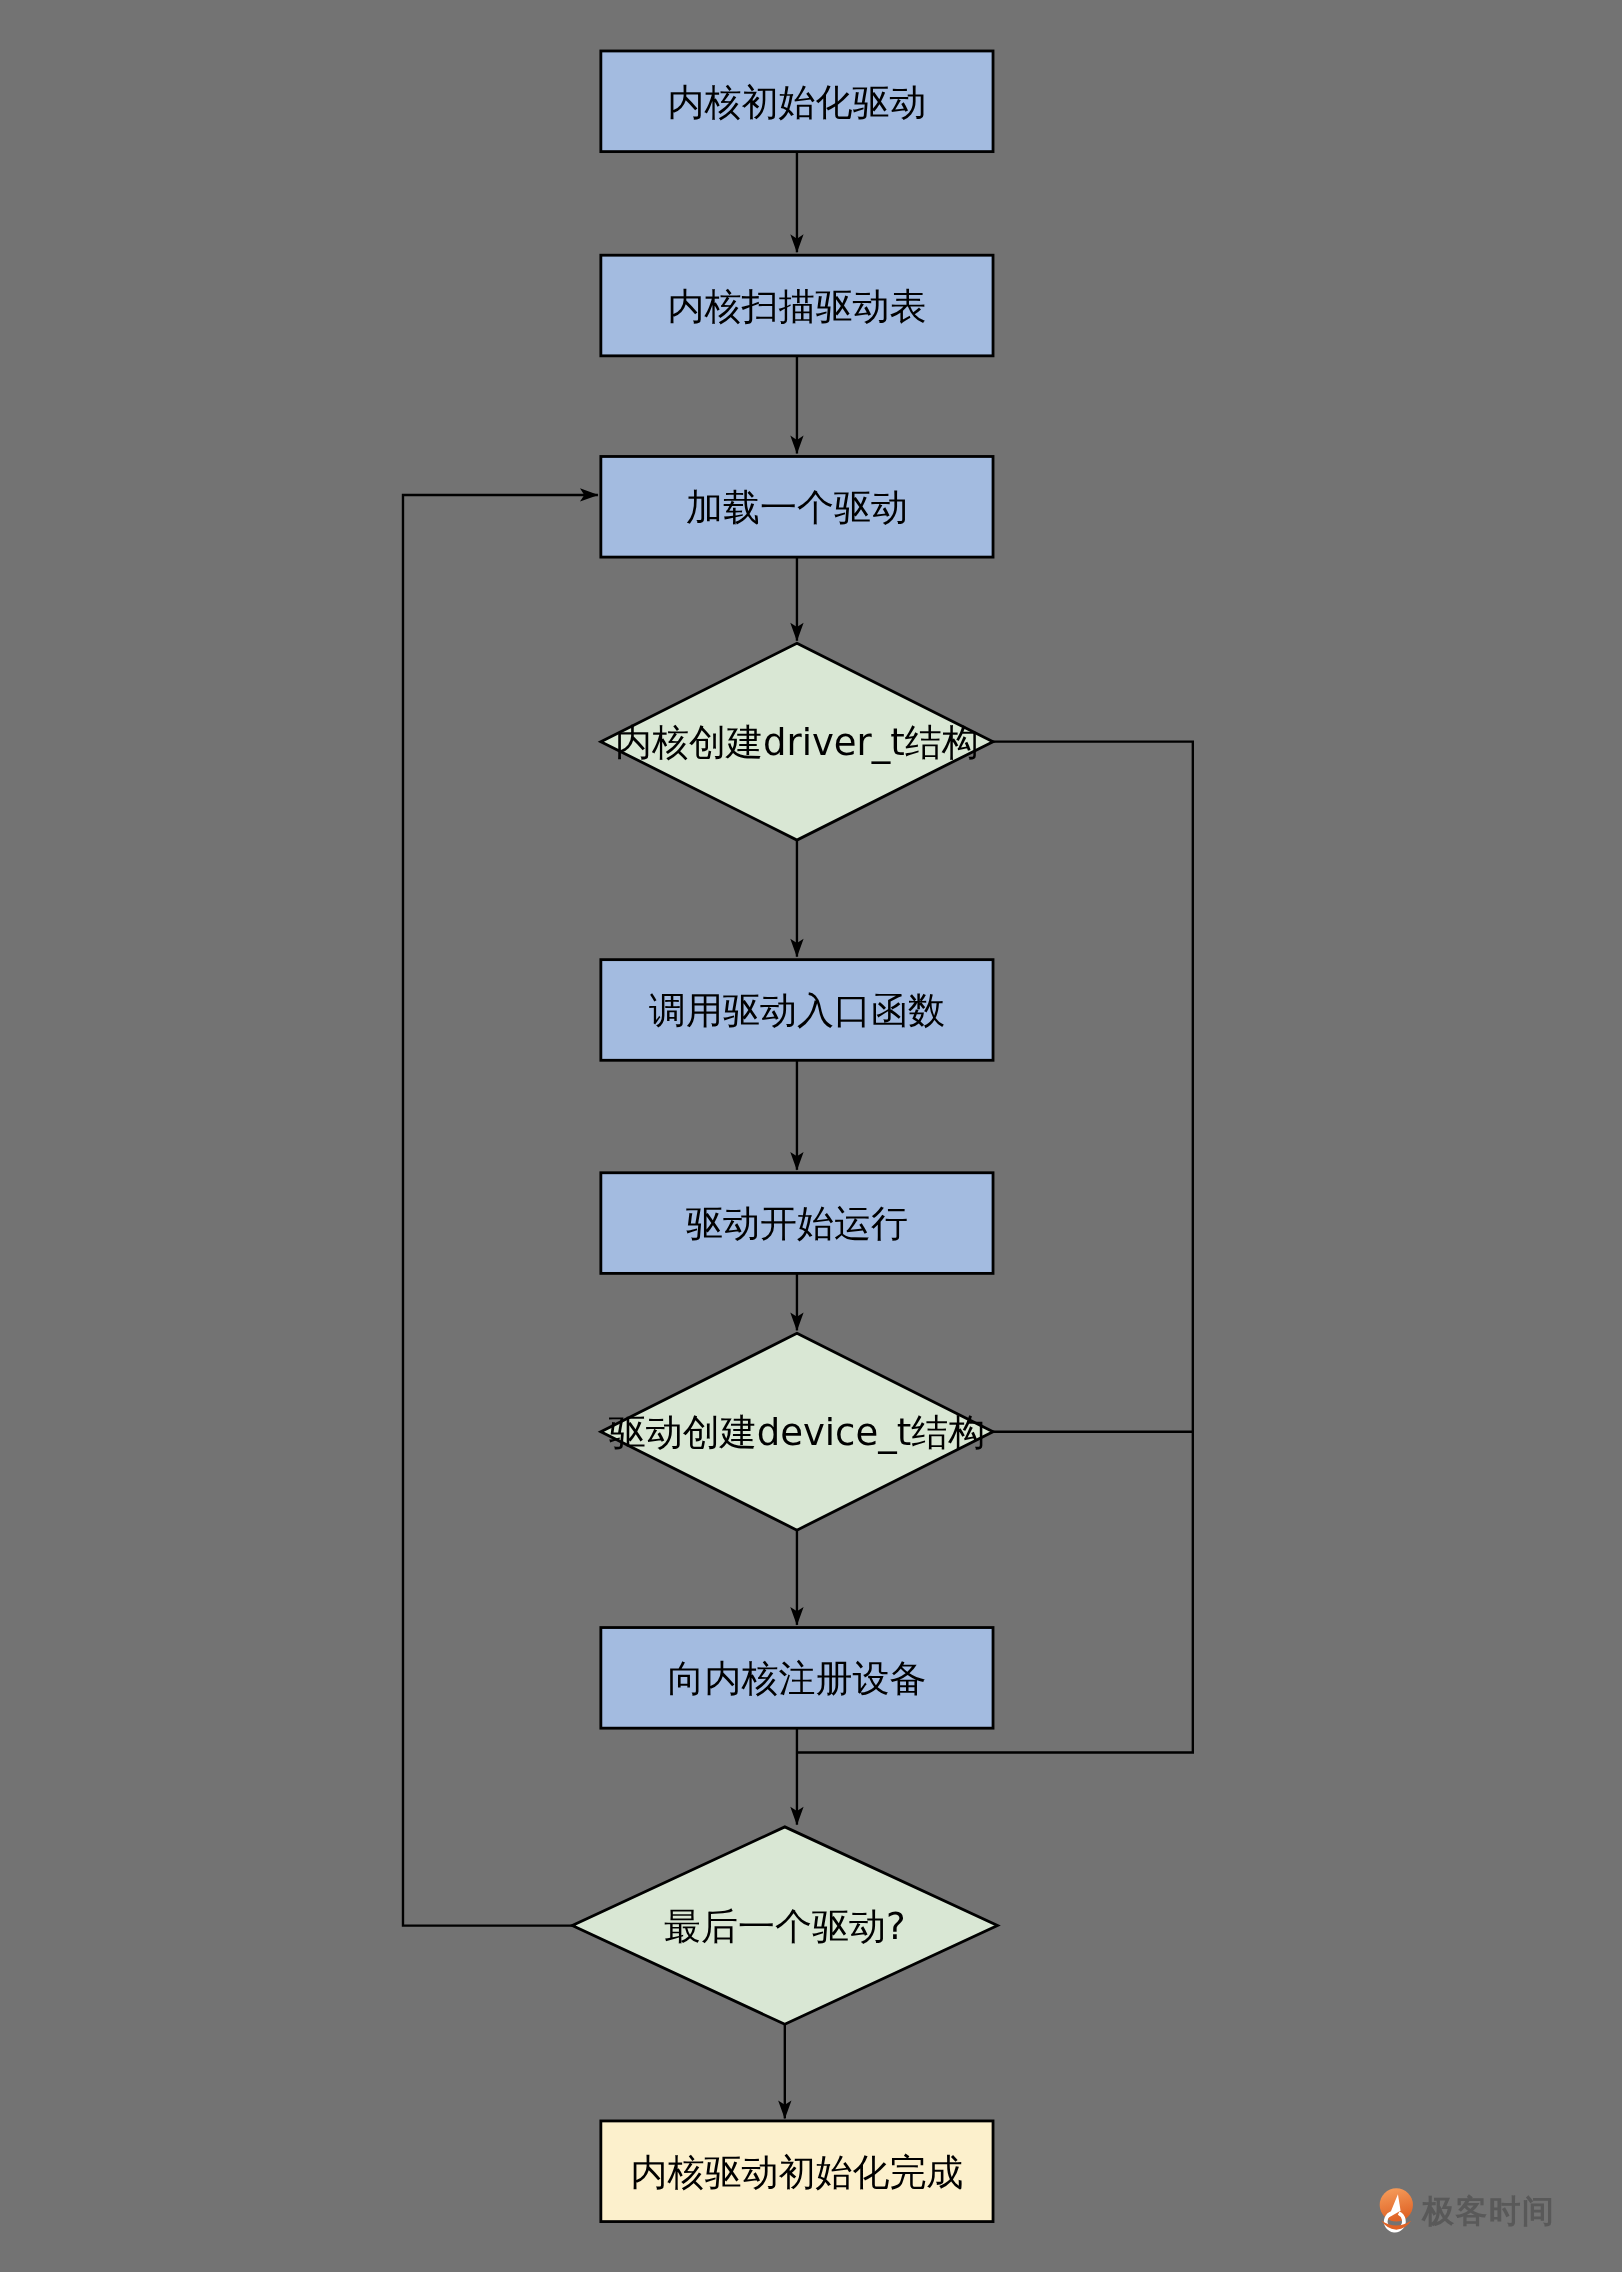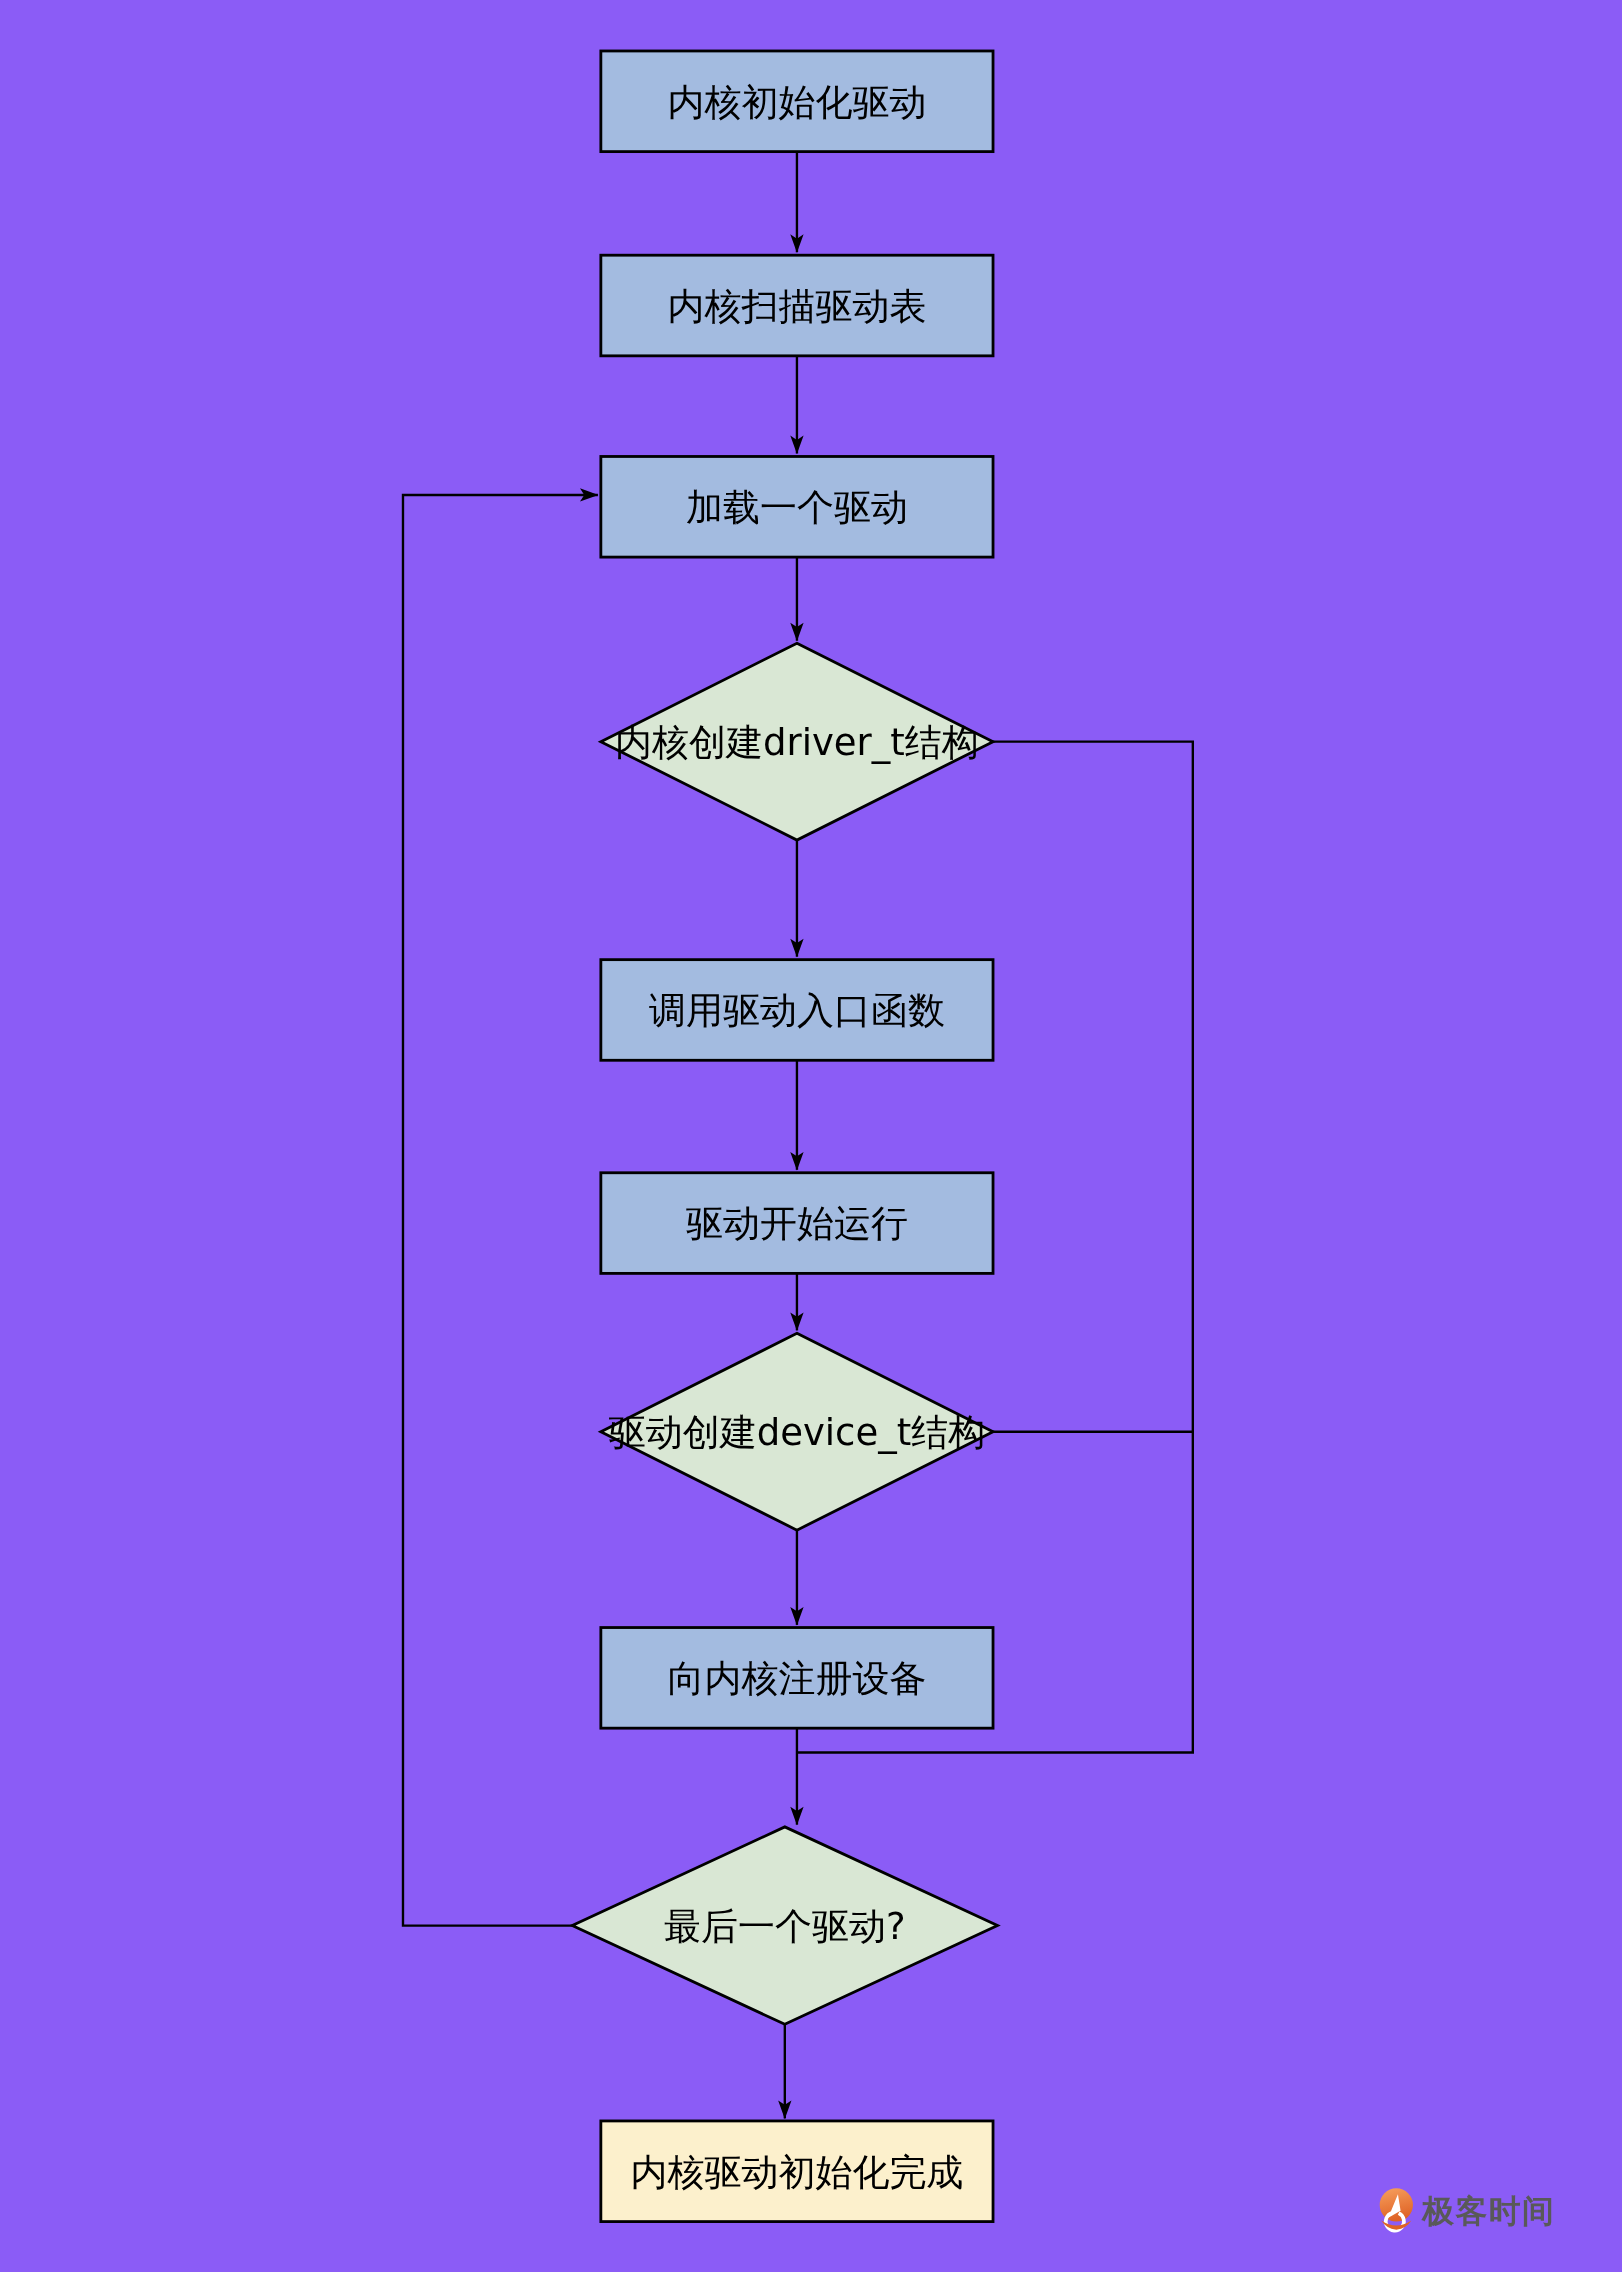--- a/index.html
+++ b/index.html
@@ -3,7 +3,7 @@
 <meta charset="utf-8">
 <style>
   html,body{margin:0;padding:0;background:#ffffff;}
-  .canvas{width:1622px;height:2273px;position:relative;background:#8b5cf6;}
+  .canvas{width:1622px;height:2273px;position:relative;background:#737373;}
   svg{display:block;}
   .node-process{fill:#a3bbe0;stroke:#000000;stroke-width:1.9;}
   .node-decision{fill:#d9e7d4;stroke:#000000;stroke-width:1.9;}

